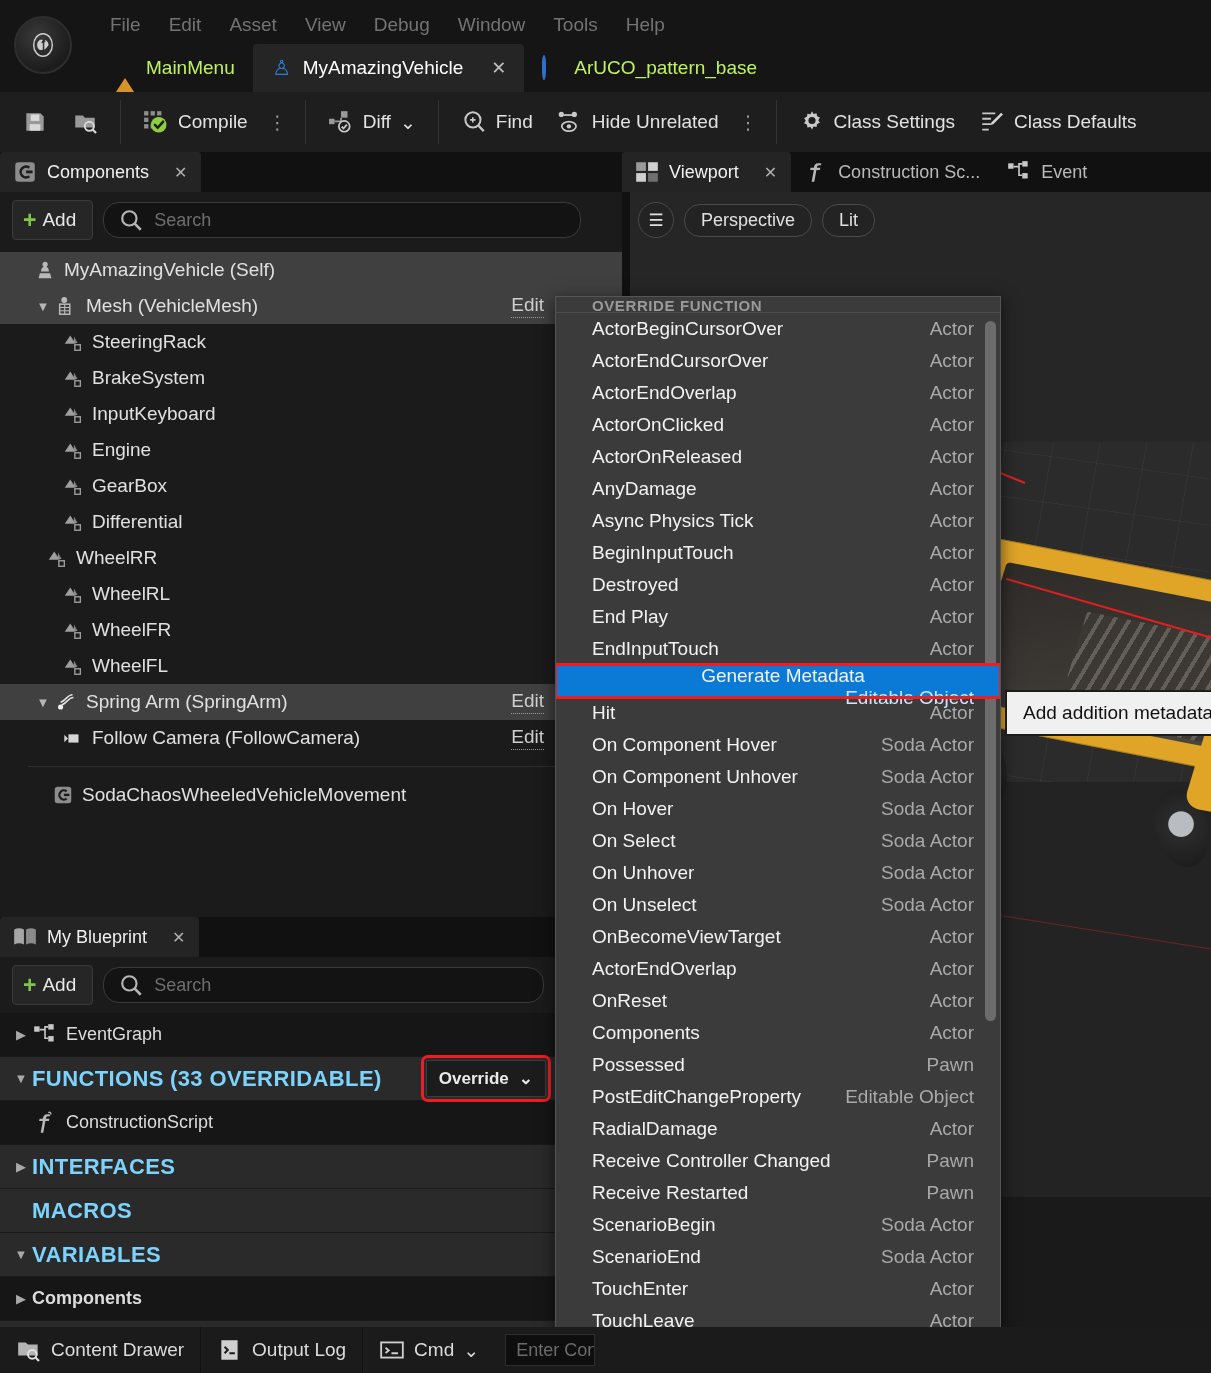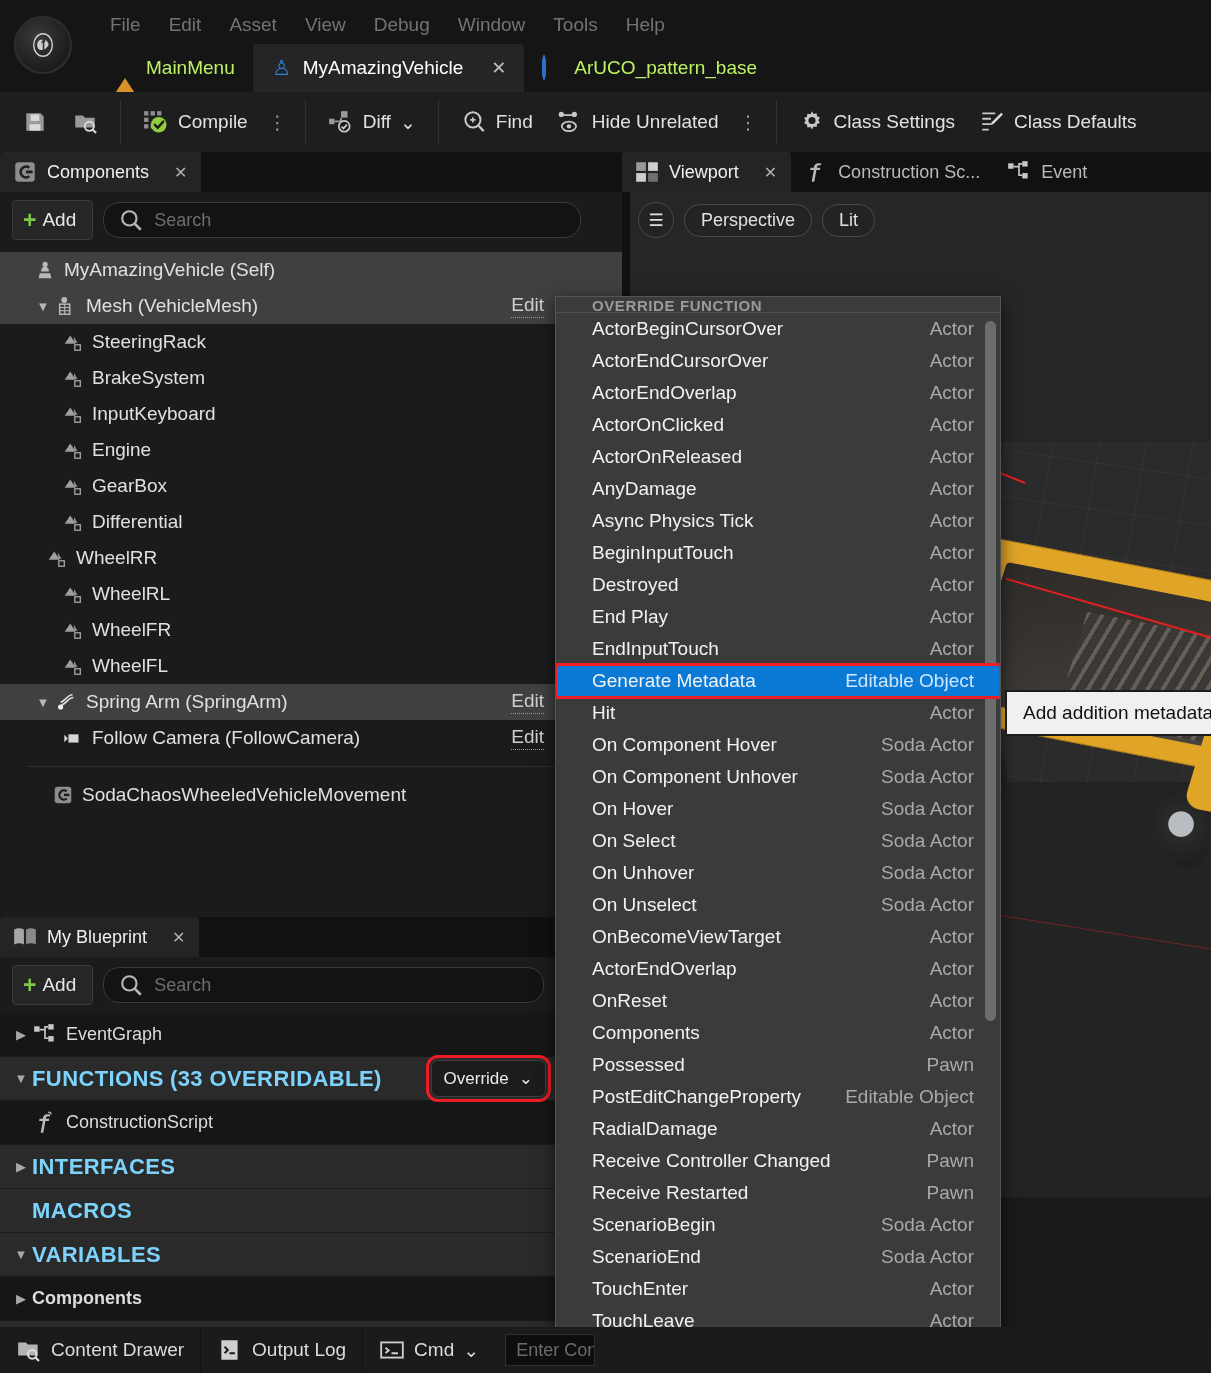--- a/index.html
+++ b/index.html
@@ -233,7 +233,7 @@
   .mrow .mtype { margin-left: auto; color: #a9a9a9; }
   .mrow.hl { background: #0b7ad6; }
   .mrow.hl .mtype { color: #cfe6fb; }
-  .mrow.hl-outline { outline: 3px solid #ee1c25; outline-offset: -1px; position: relative; z-index: 2; }
+  .mrow.hl-outline { outline: 3px solid #ee1c25; outline-offset: -1px; position: relative; z-index: 2; flex-direction: column; }
   .menu-scrollbar {
     position: absolute; right: 4px; top: 24px; width: 11px; height: 1040px;
     background: transparent;

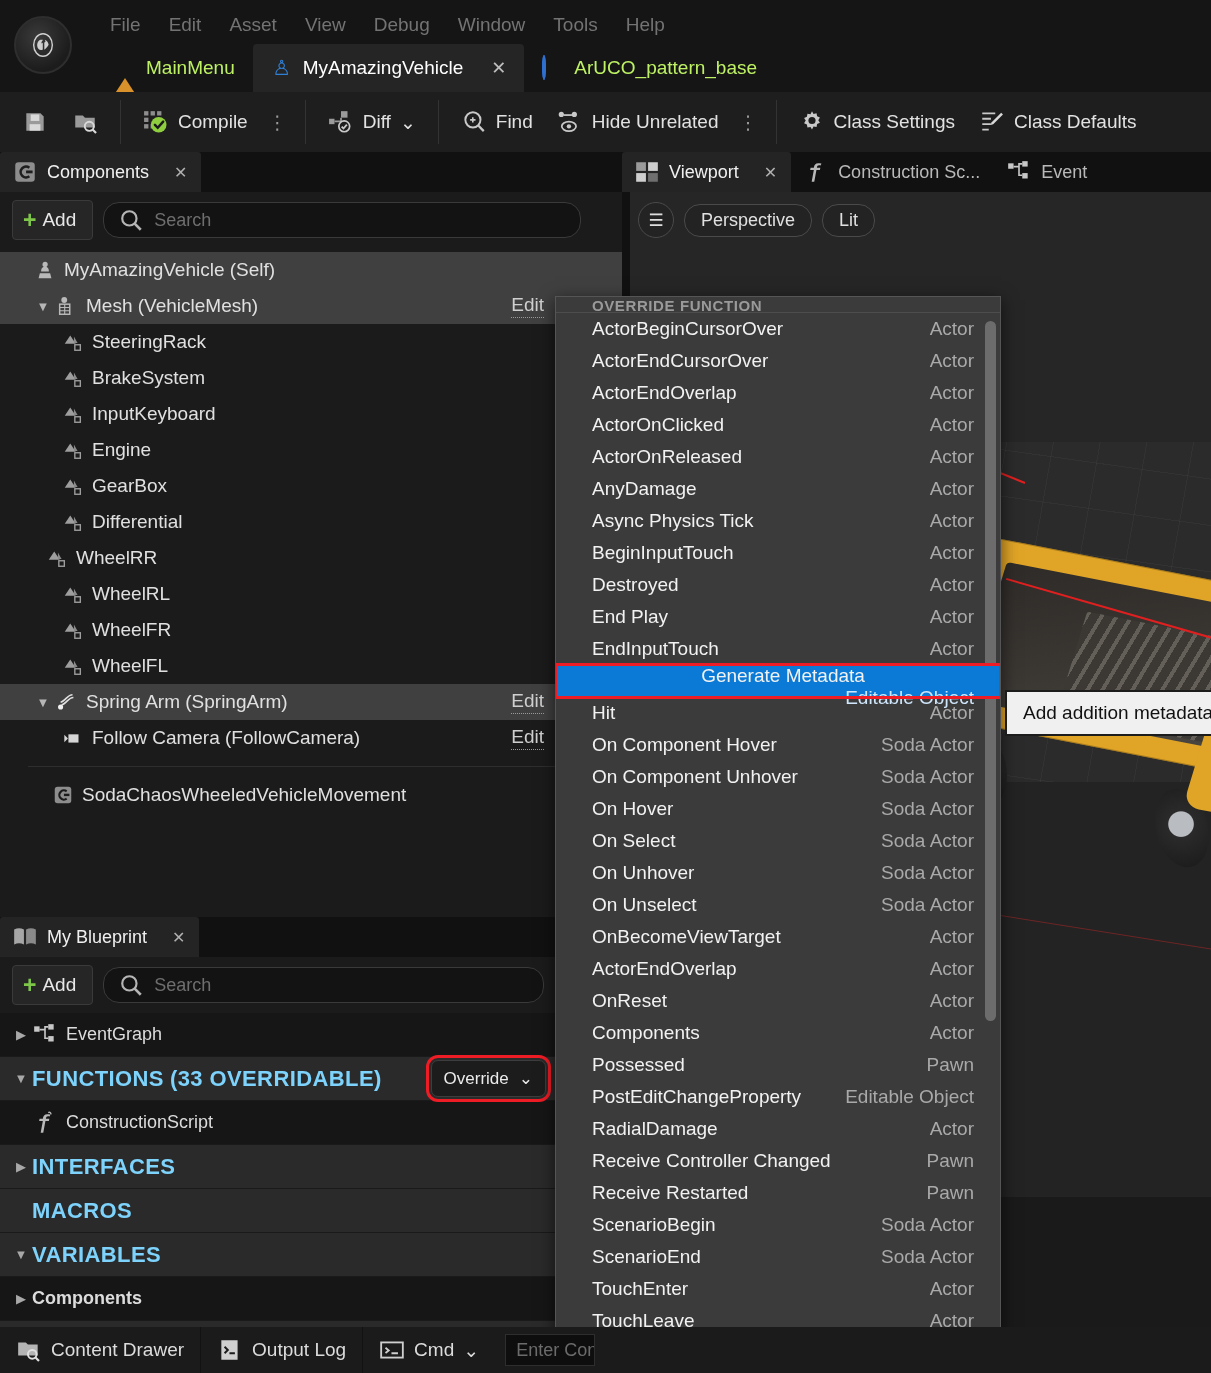--- a/index.html
+++ b/index.html
@@ -126,8 +126,8 @@
   .bp-cat { font-size: 22px; font-weight: bold; letter-spacing: .4px; color: #7dd3fc; }
   .override-btn {
     margin-left: auto; display: flex; align-items: center; gap: 10px;
-    background: #1c1c1c; border: 1px solid #3d3d3d; border-radius: 7px;
-    padding: 7px 12px; font-size: 17px; font-weight: normal; color: #eaeaea;
+    background: #1c1c1c; border: 1px solid #3d3d3d; border-radius: 2px;
+    padding: 7px 12px; font-size: 17px; font-weight: bold; color: #eaeaea;
   }
   .redbox { outline: 3px solid #ee1c25; outline-offset: 2px; }
 

